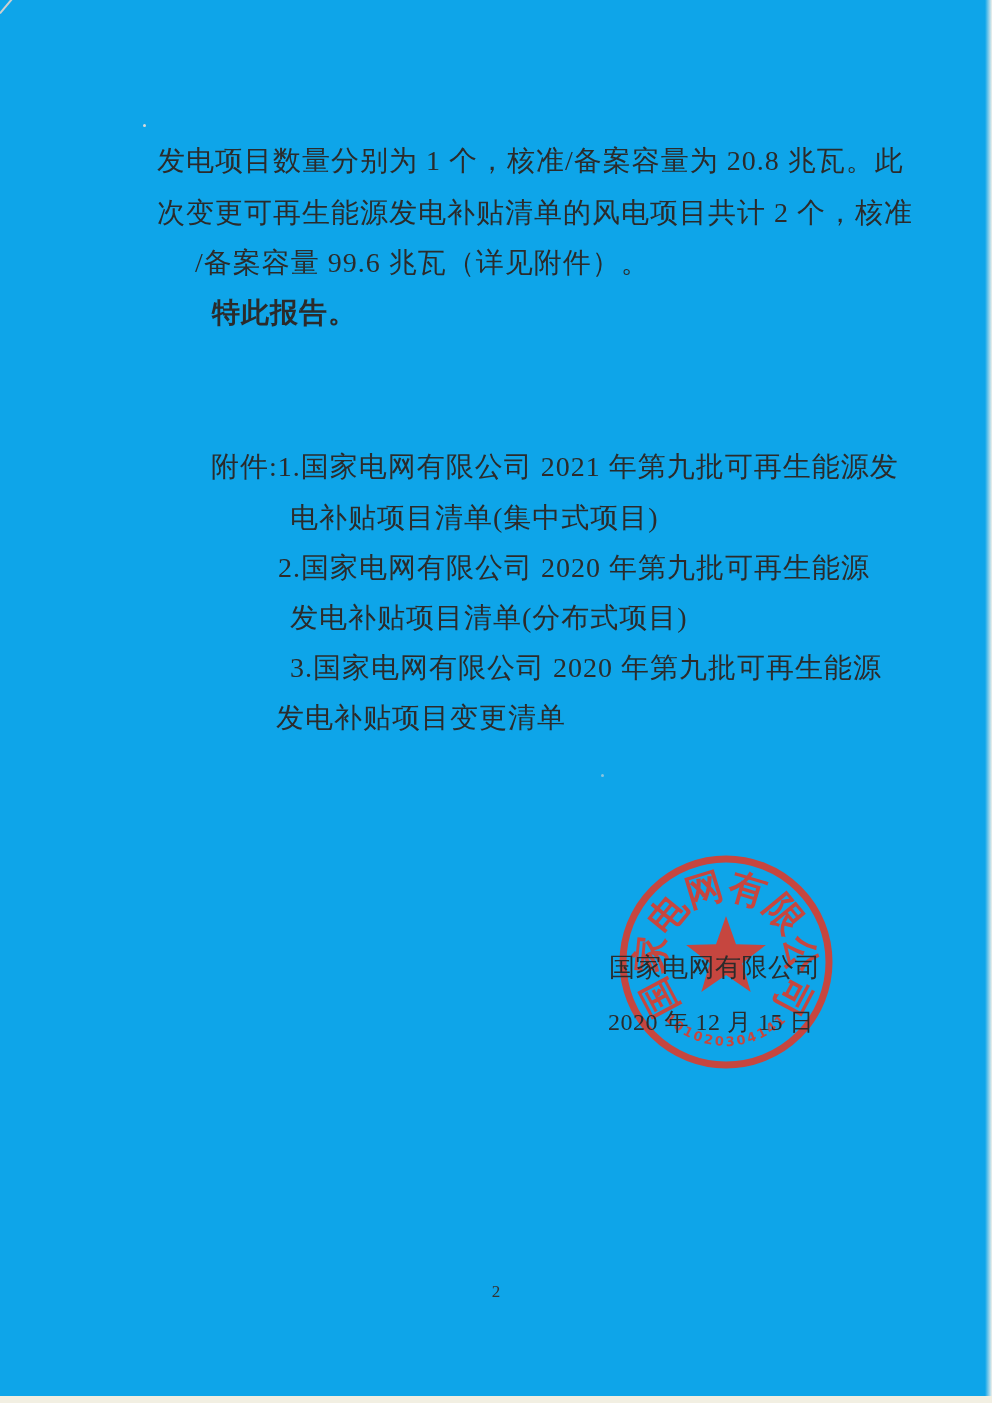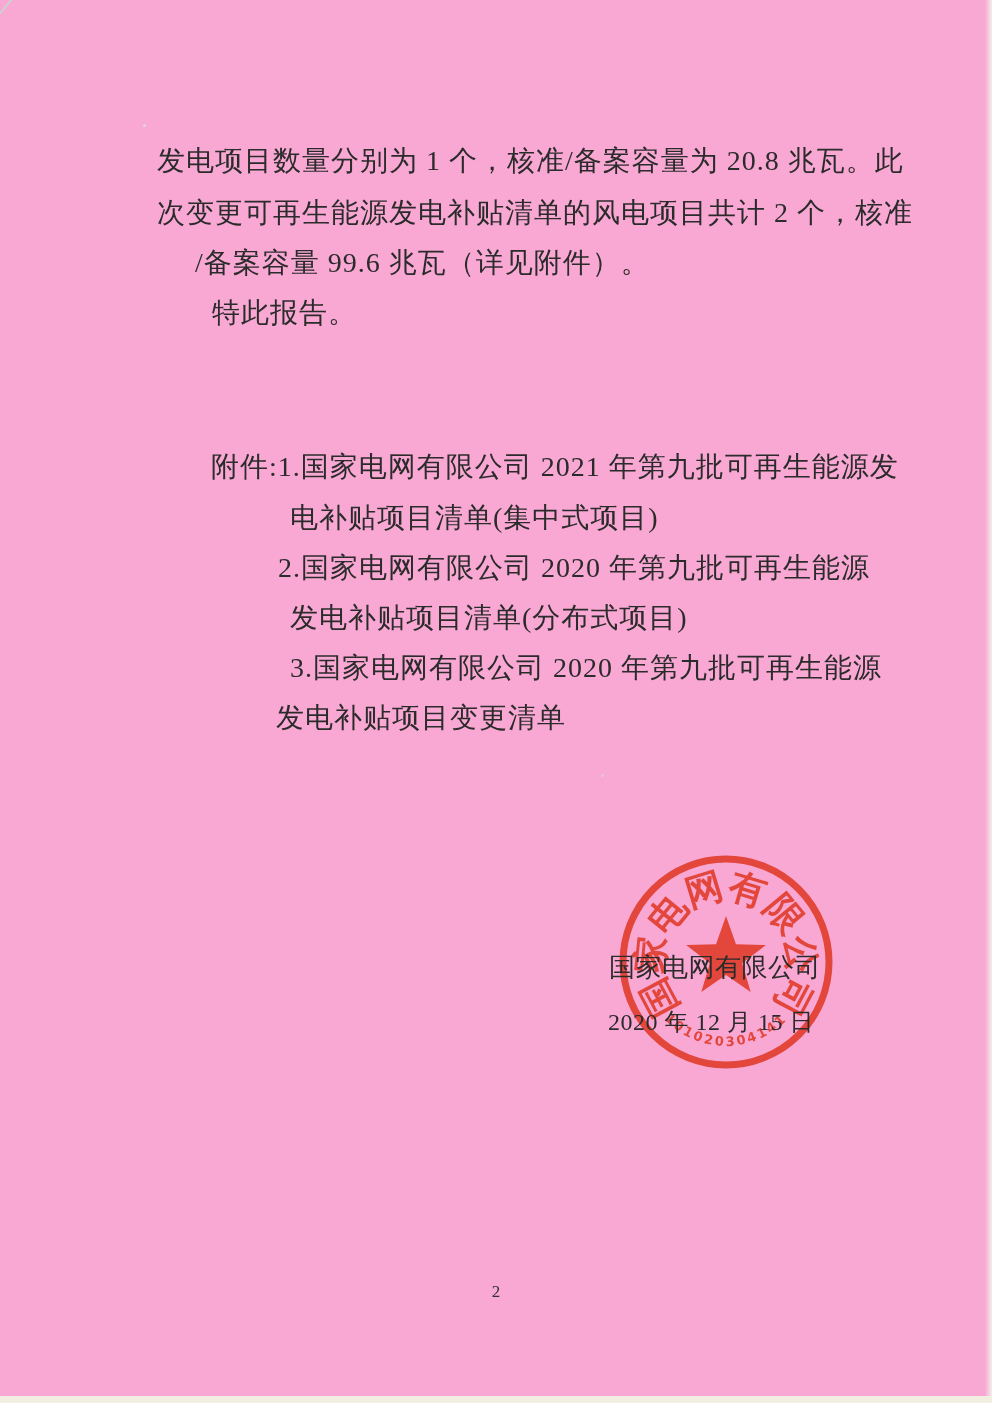--- a/index.html
+++ b/index.html
@@ -7,7 +7,7 @@
   .page {
     position: relative;
     width: 992px; height: 1403px;
-    background: #f9a8d4;
+    background: #0ea5e9;
     overflow: hidden;
     font-family: "Liberation Serif", "DejaVu Serif", serif;
     color: var(--ink);

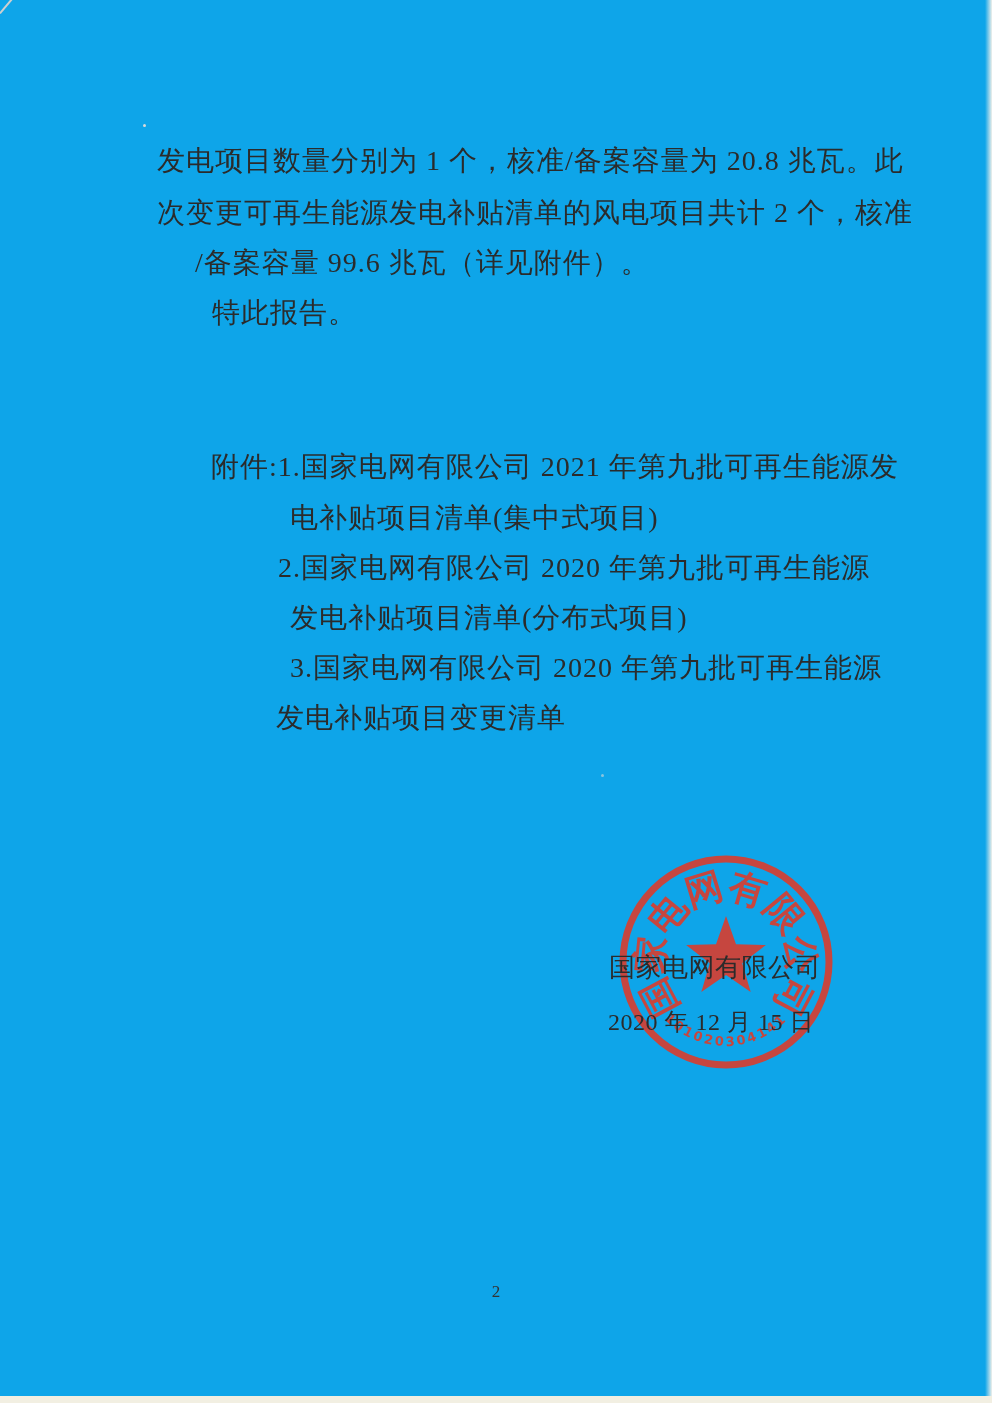--- a/index.html
+++ b/index.html
@@ -87,7 +87,7 @@
     <div class="txtline fill" style="left:157px; top:144px;">发电项目数量分别为 1 个，核准/备案容量为 20.8 兆瓦。此</div>
     <div class="txtline fill" style="left:157px; top:196px;">次变更可再生能源发电补贴清单的风电项目共计 2 个，核准</div>
     <div class="txtline" style="left:157px; top:246px;margin-left:38px;">/备案容量 99.6 兆瓦（详见附件）。</div>
-    <div class="txtline" style="left:212px; top:296px;">特此报告。</div>
+    <div class="txtline" style="left:212px; top:296px;font-weight:bold;">特此报告。</div>
   </div>
 
   <div>

